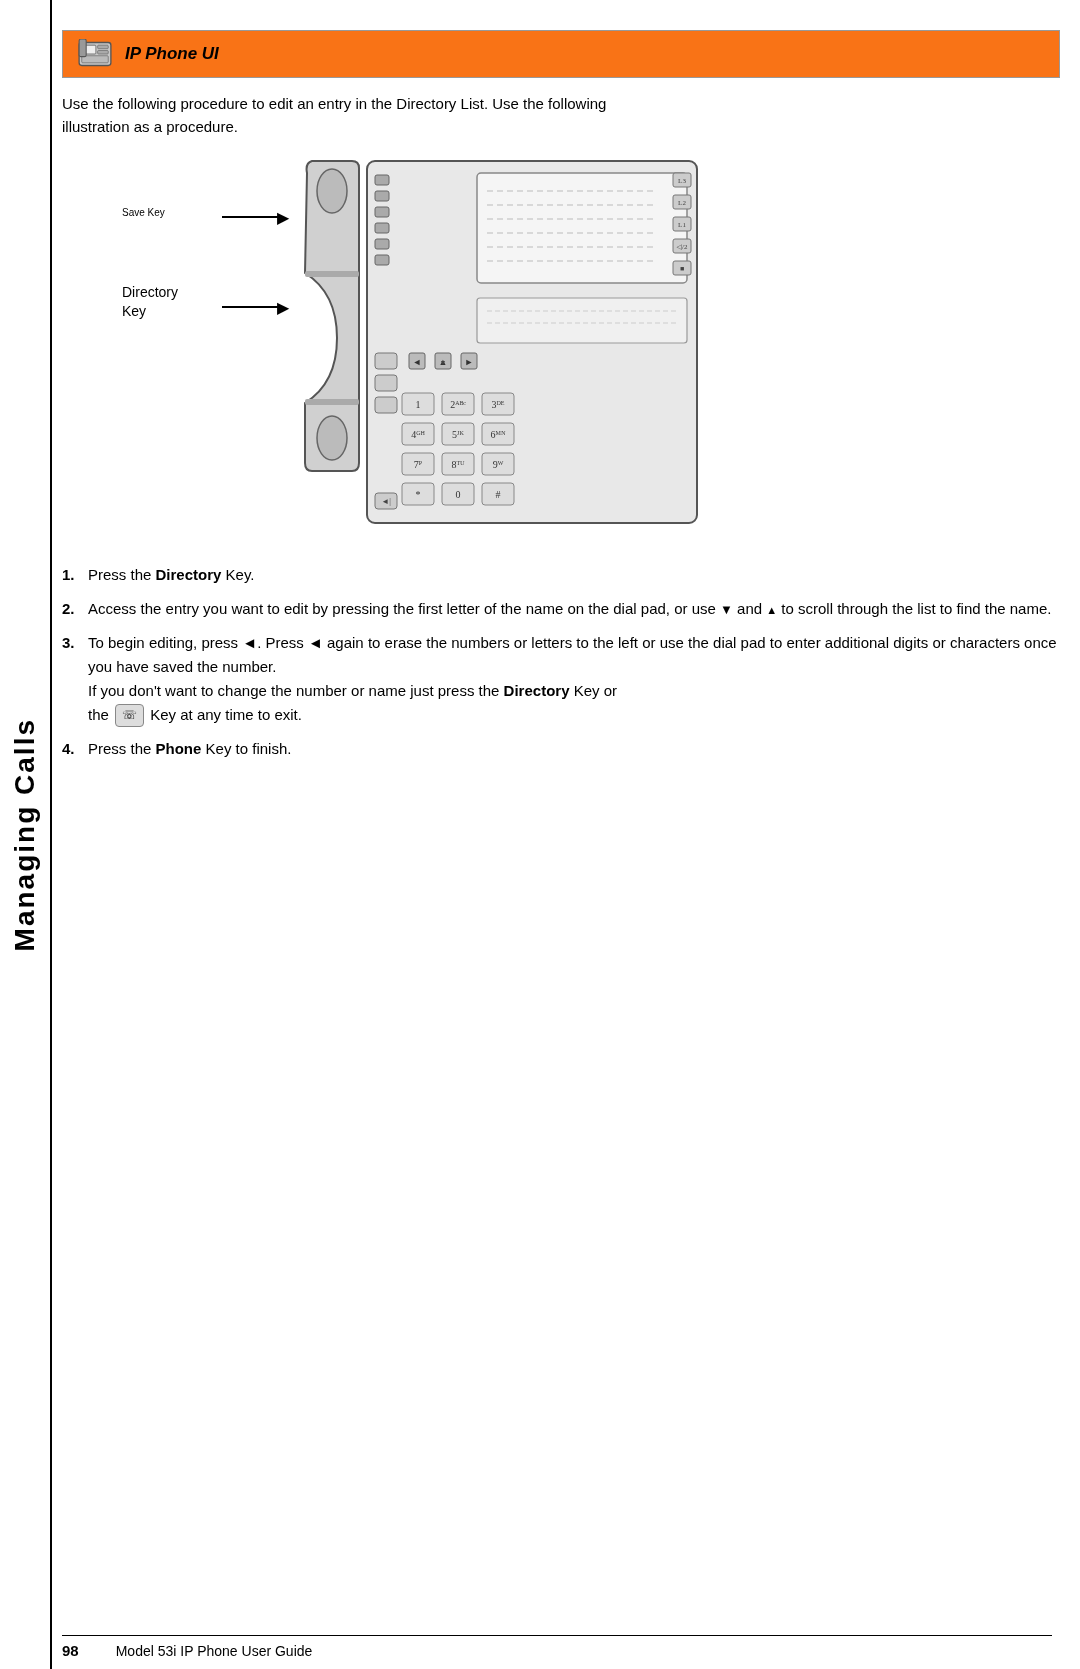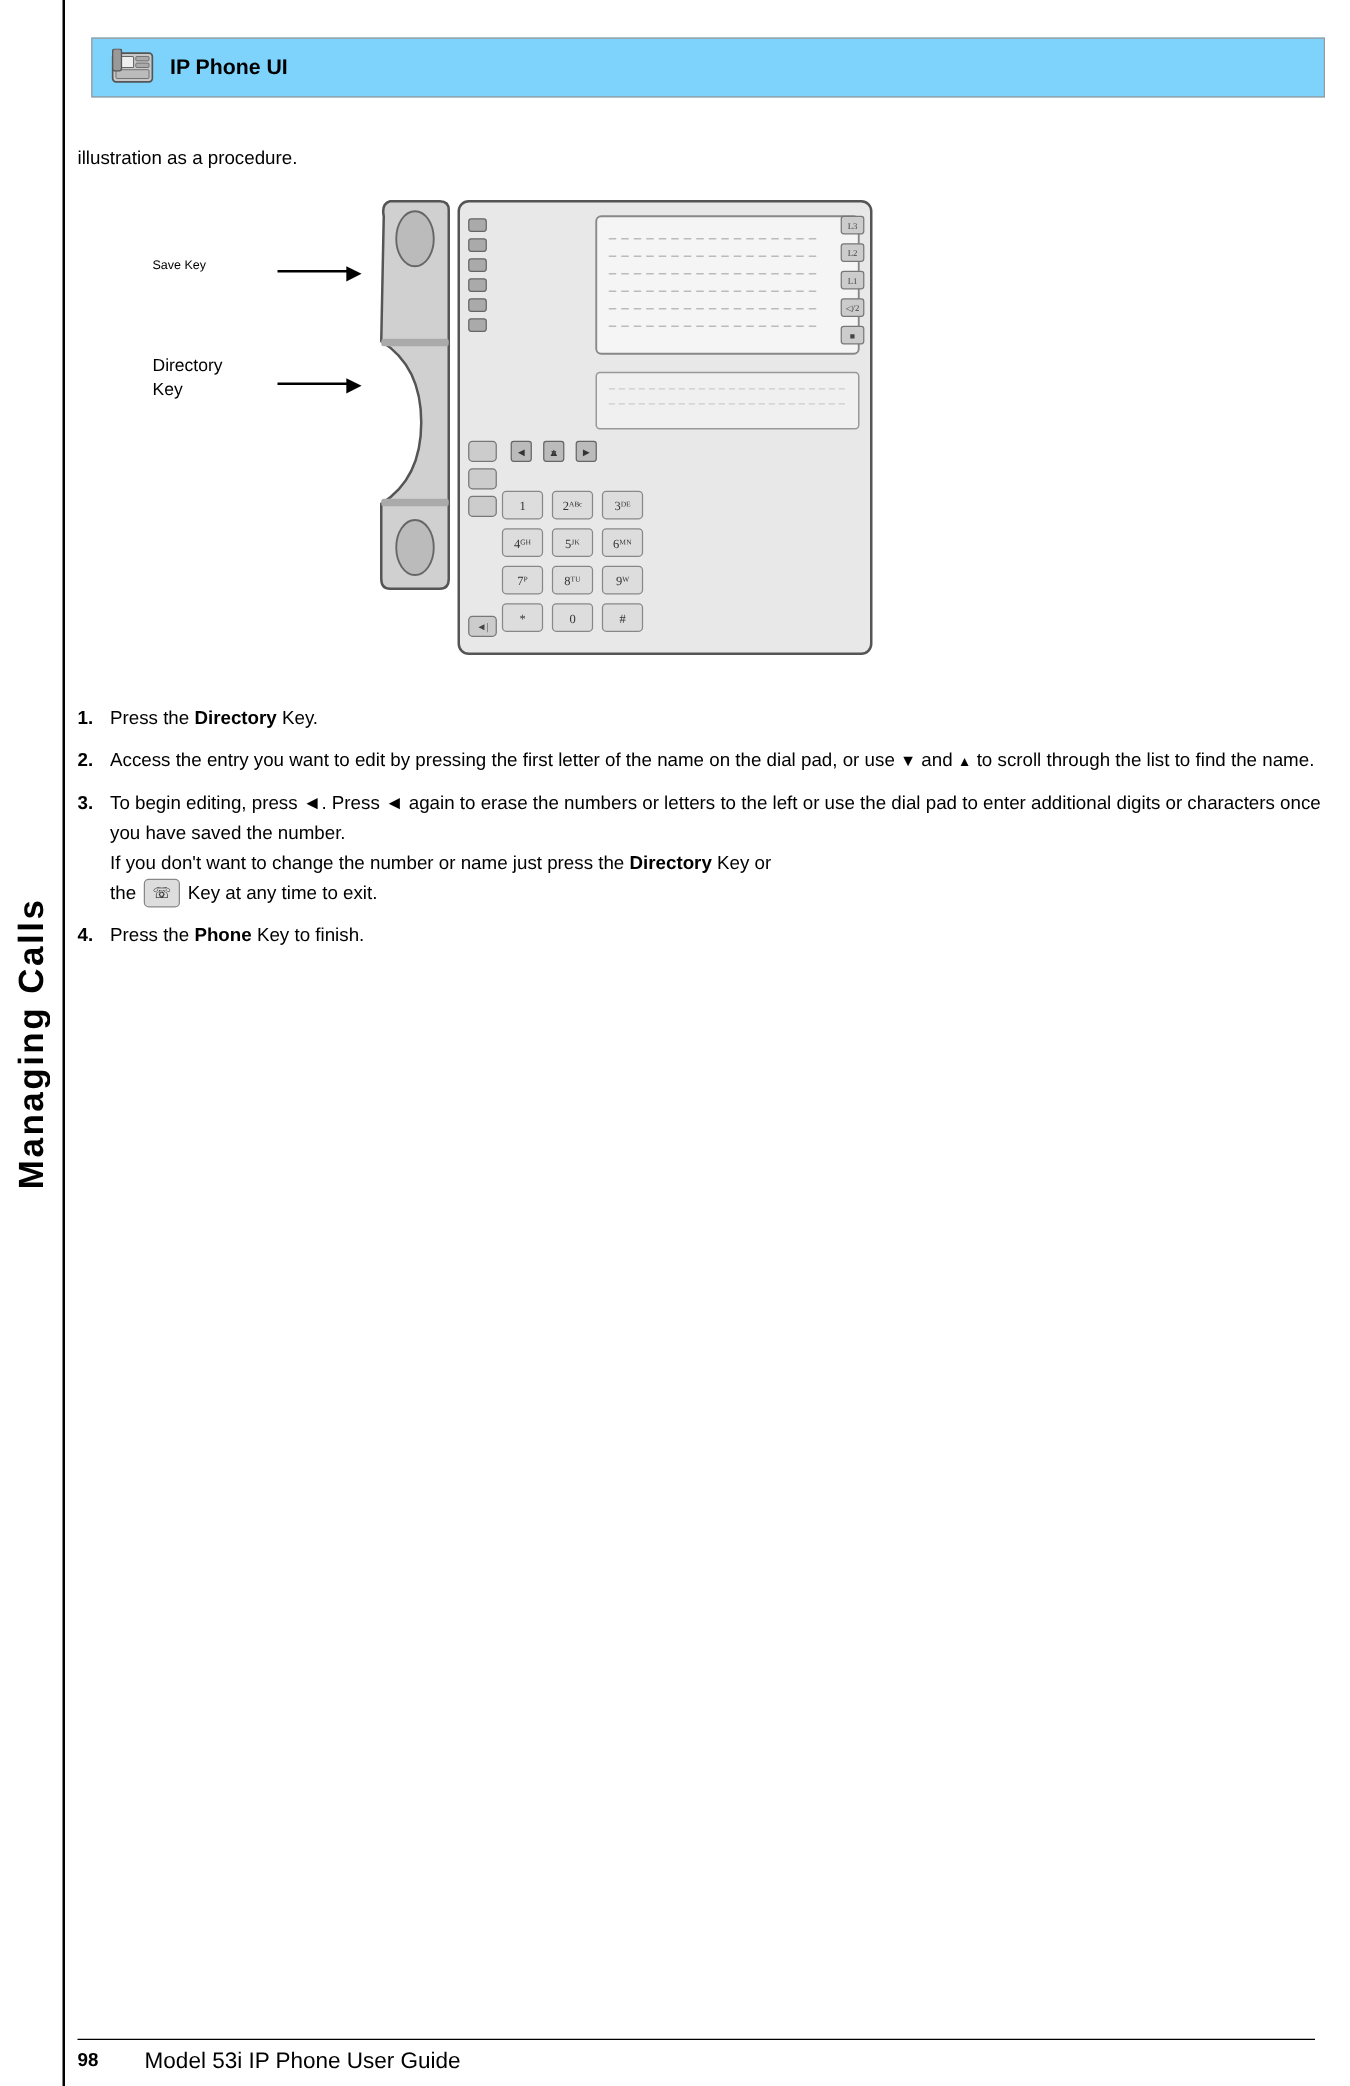--- a/index.html
+++ b/index.html
@@ -63,11 +63,12 @@
     .ip-phone-header {
       display: flex;
       align-items: center;
-      background: #7dd3fc;
+      background: #f97316;
       border: 1px solid #999;
       padding: 8px 14px;
-      margin: 10px 0 14px 11px;
+      margin: 10px 0 14px 0;
       gap: 12px;
+      font-style: italic;
     }
 
     .ip-phone-icon {

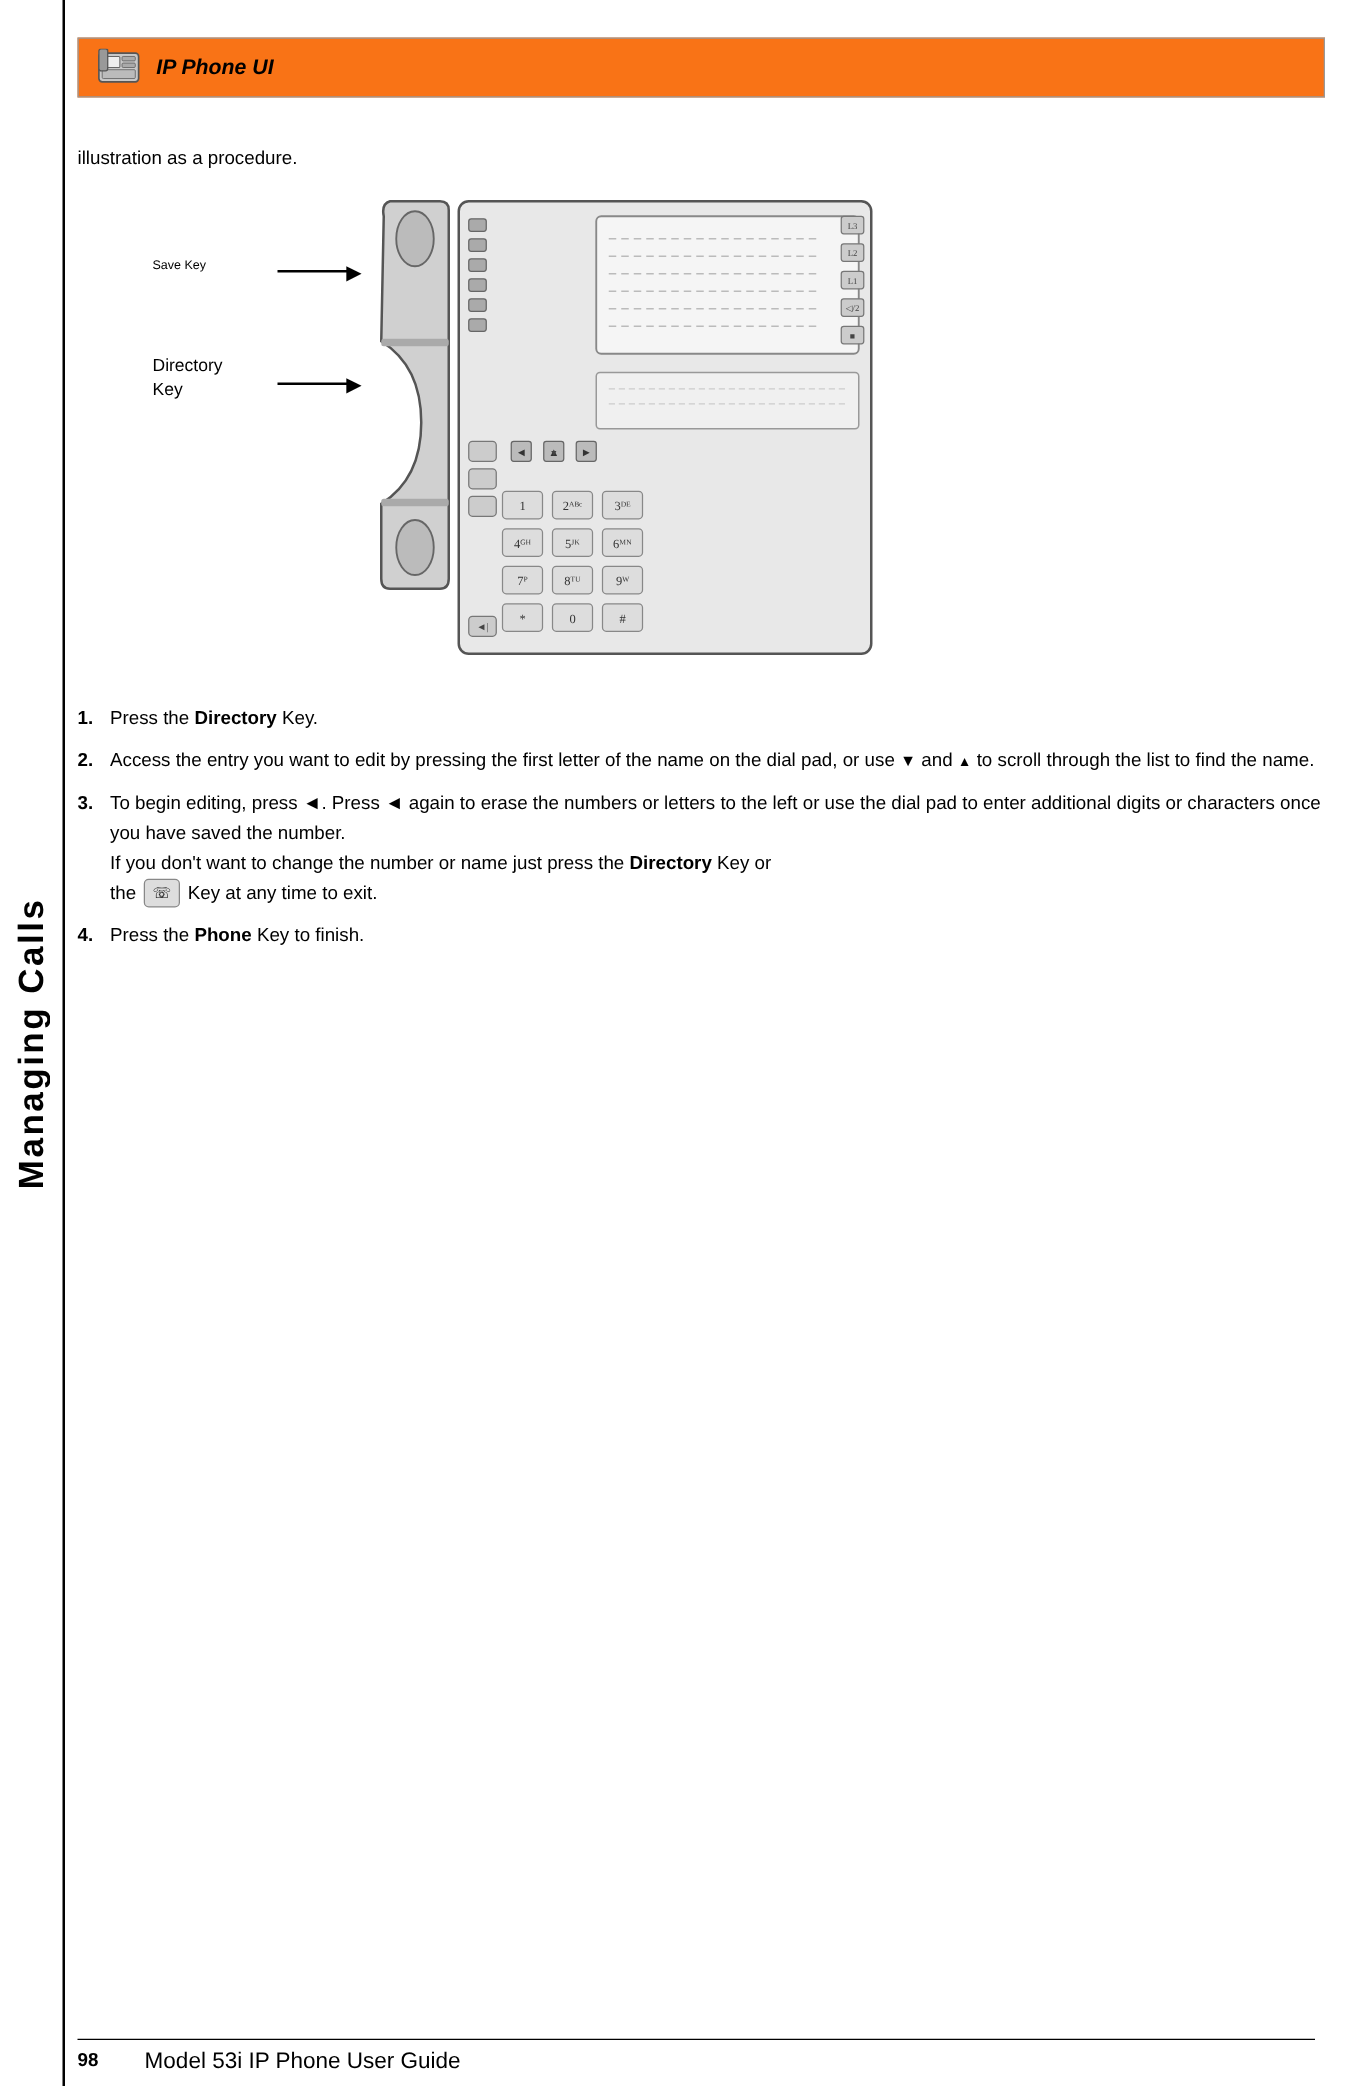--- a/index.html
+++ b/index.html
@@ -159,7 +159,7 @@
   </div>
 
   <div class="body-text">
-    <br>
+    <span>Use the following procedure to edit an entry in the Directory List. Use the following</span><br>
     <span>illustration as a procedure.</span>
   </div>
 

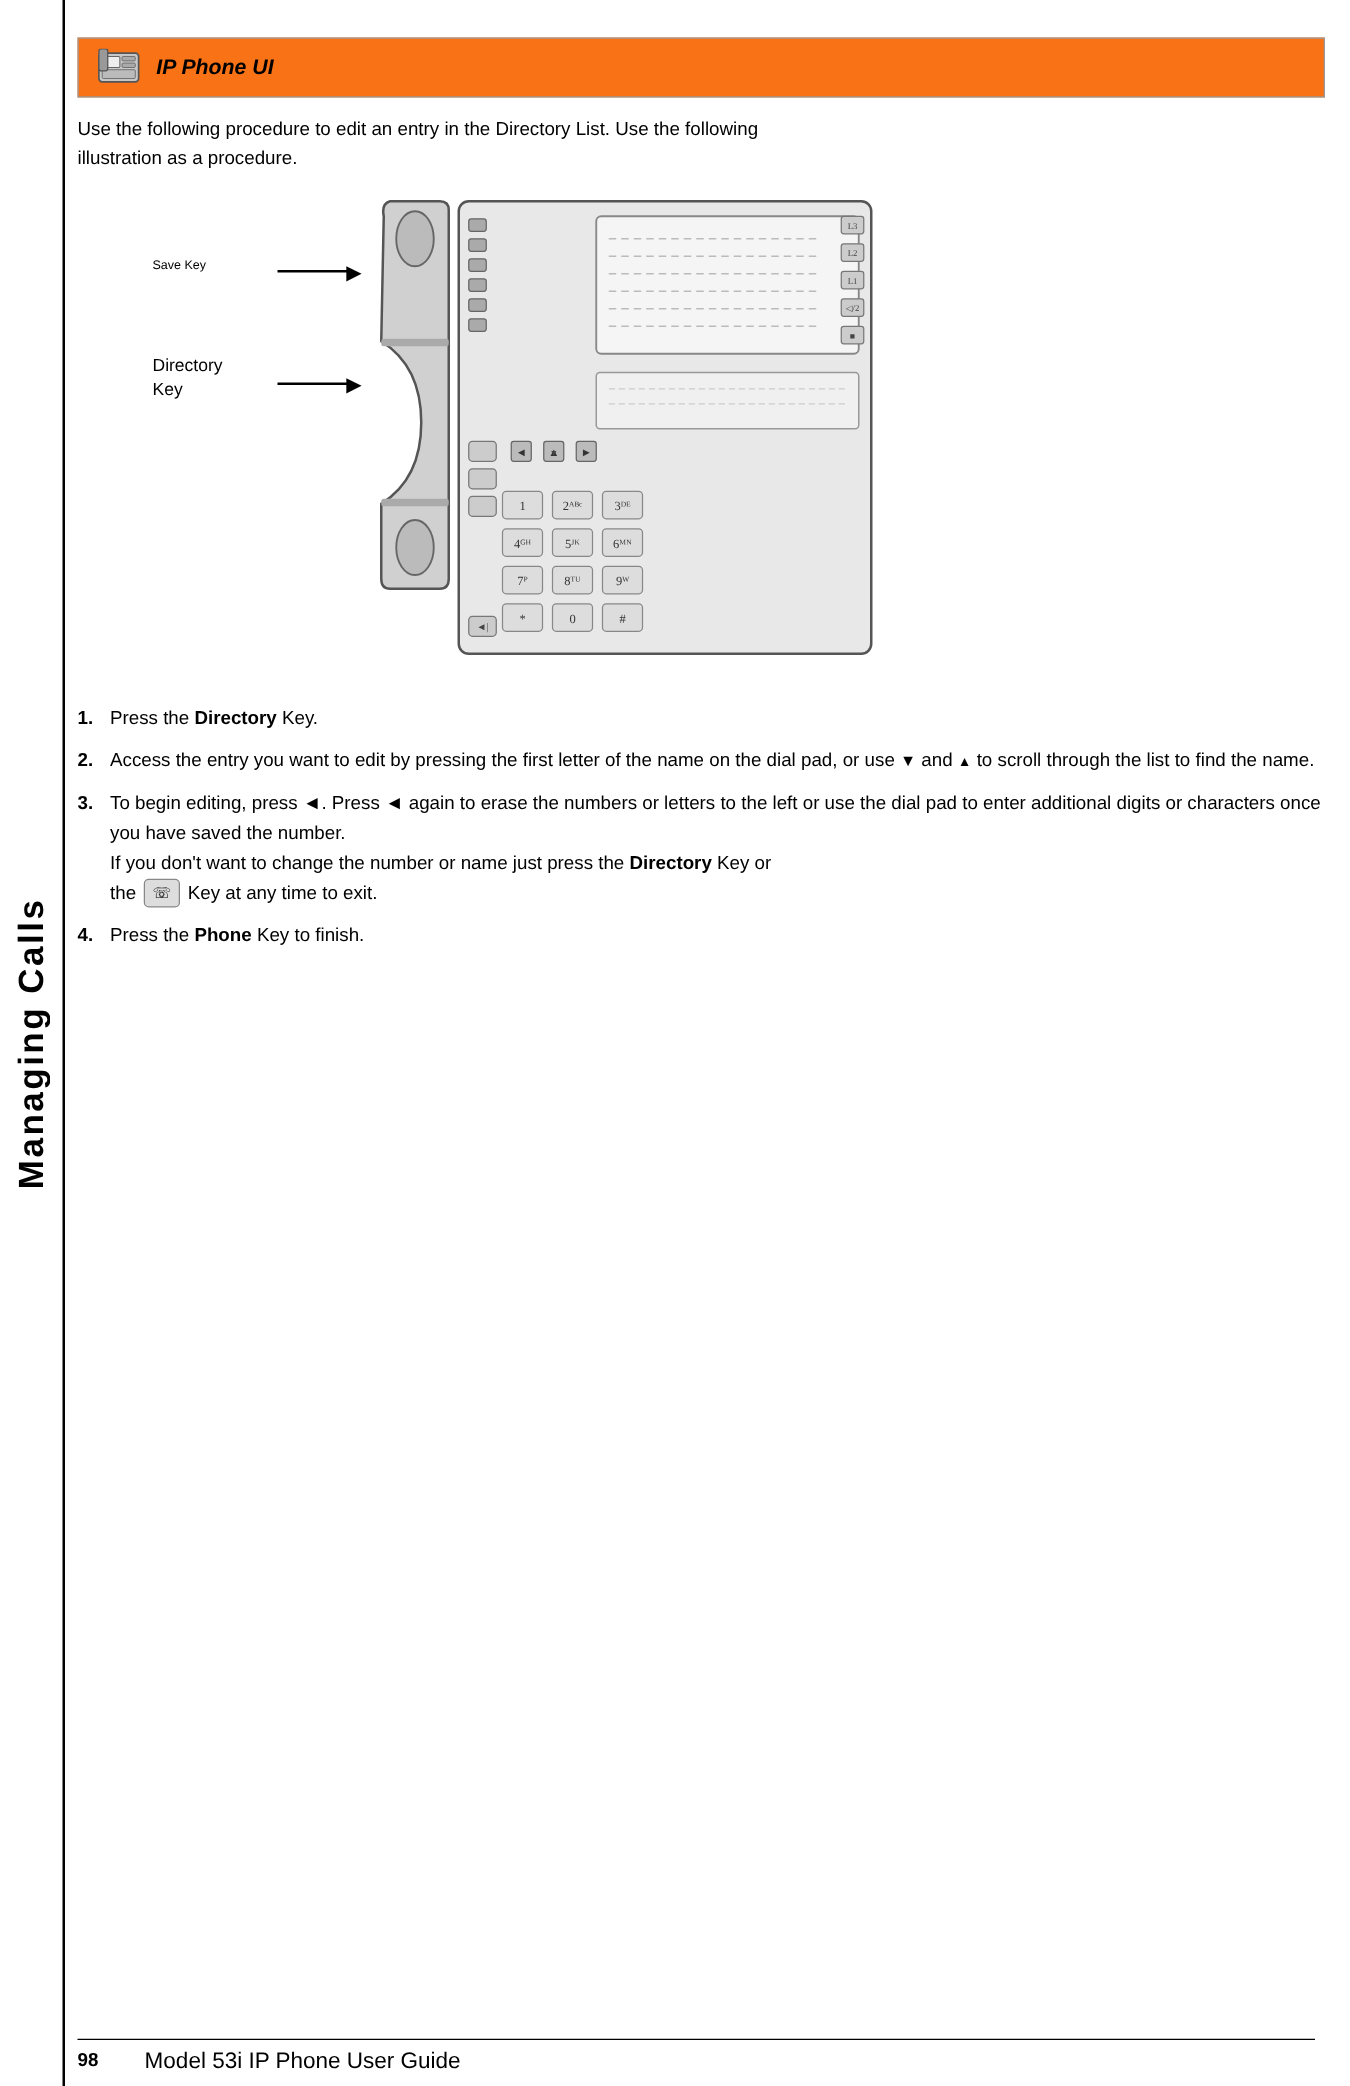--- a/index.html
+++ b/index.html
@@ -130,7 +130,7 @@
     }
 
     .footer-text {
-      font-size: 18px;
+      font-size: 14px;
       font-family: Arial, sans-serif;
       padding-left: 23px;
     }

